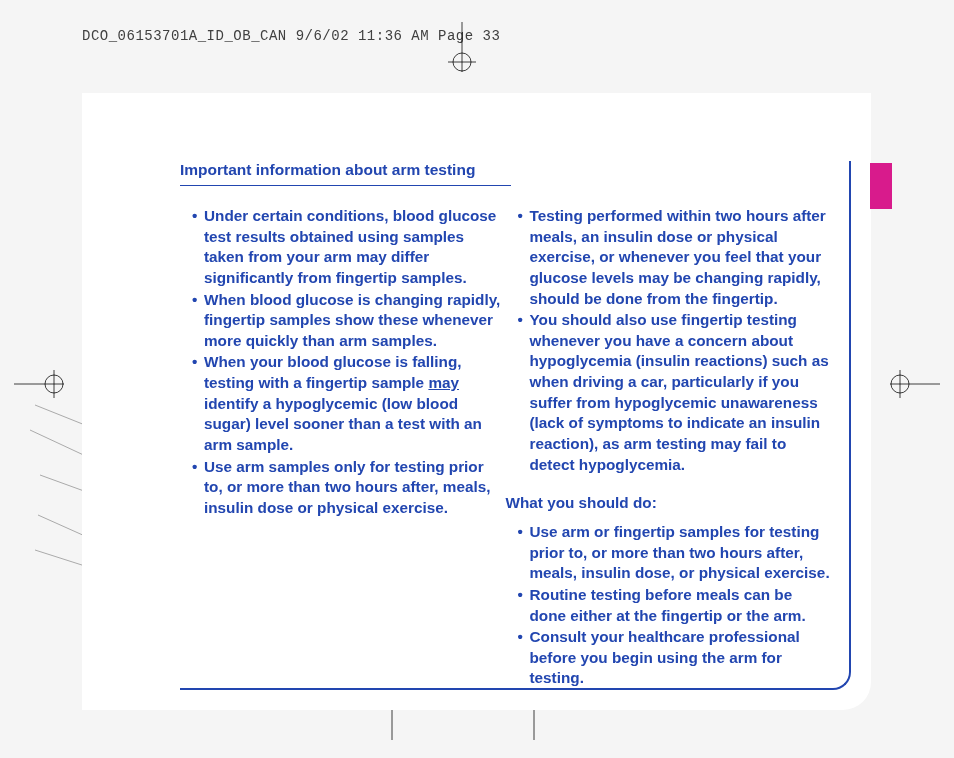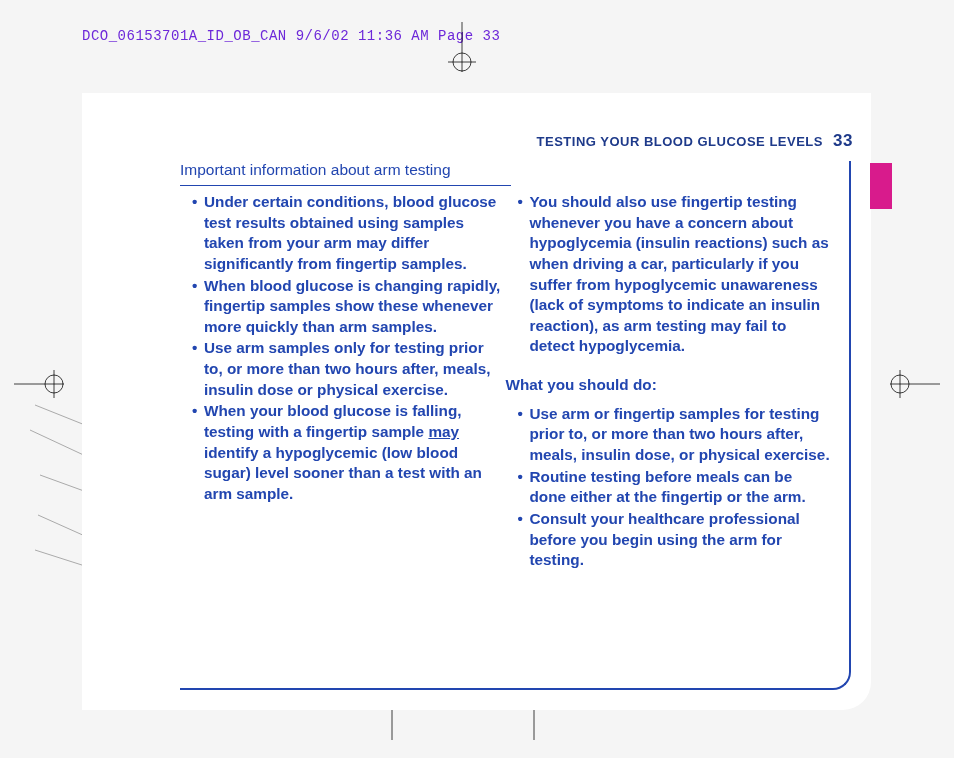--- a/index.html
+++ b/index.html
@@ -17,7 +17,7 @@
       left: 82px;
       font-family: 'Courier New', monospace;
       font-size: 14px;
-      color: #6d28d9;
+      color: #404040;
       letter-spacing: 0.5px;
     }
     .crop-mark {

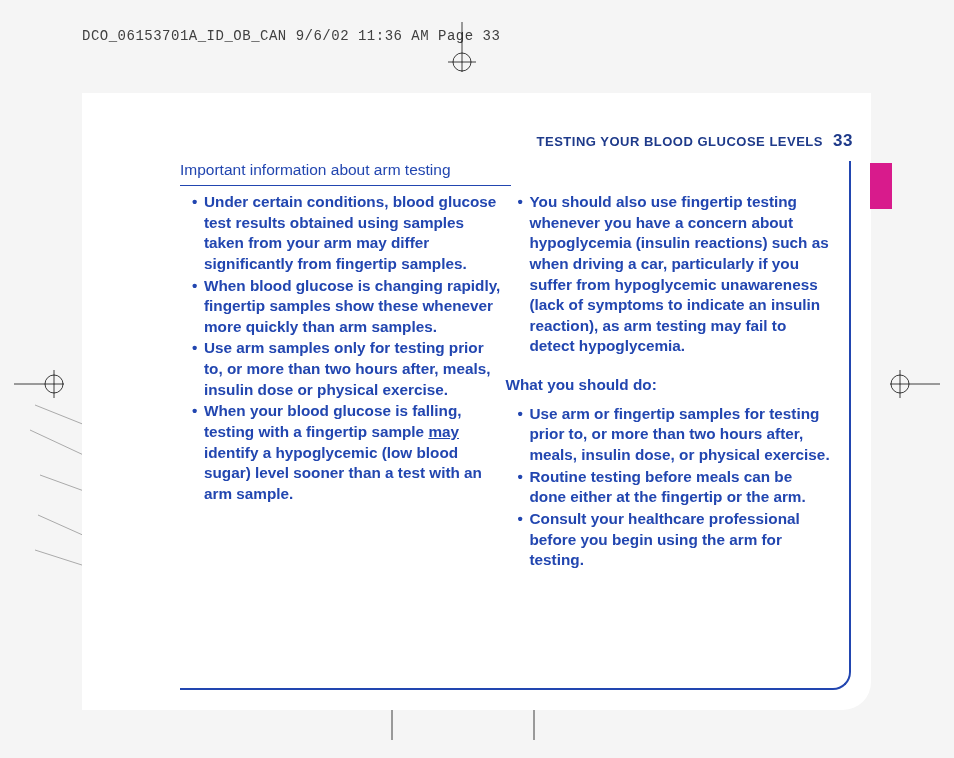--- a/index.html
+++ b/index.html
@@ -153,10 +153,6 @@
 </svg>
 
 <div class="main-card">
-  <div class="header-line">
-    <span>TESTING YOUR BLOOD GLUCOSE LEVELS</span>
-    <span class="page-num">33</span>
-  </div>
   <div class="content">
     <div class="section-title">Important information about arm testing</div>
     <div class="columns">

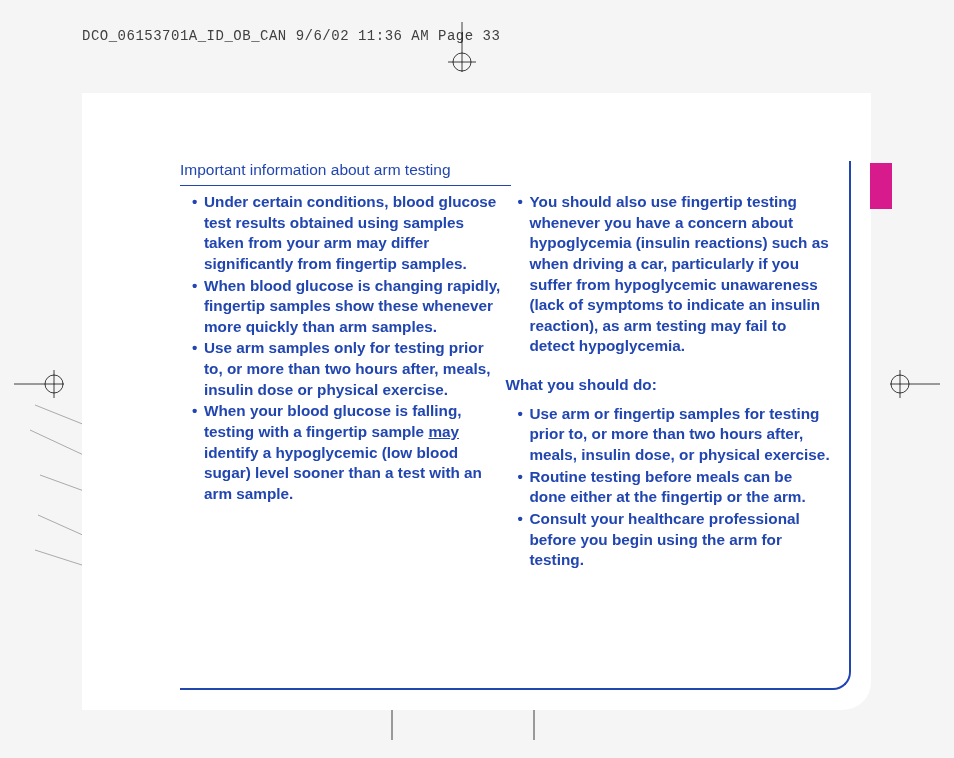--- a/index.html
+++ b/index.html
@@ -73,10 +73,10 @@
     .section-title {
       color: #2246b0;
       font-size: 15.5px;
-      font-weight: 400;
+      font-weight: 700;
       padding-bottom: 6px;
       border-bottom: 1px solid #2246b0;
-      margin-bottom: 6px;
+      margin-bottom: 20px;
       margin-right: 320px;
     }
     .columns {

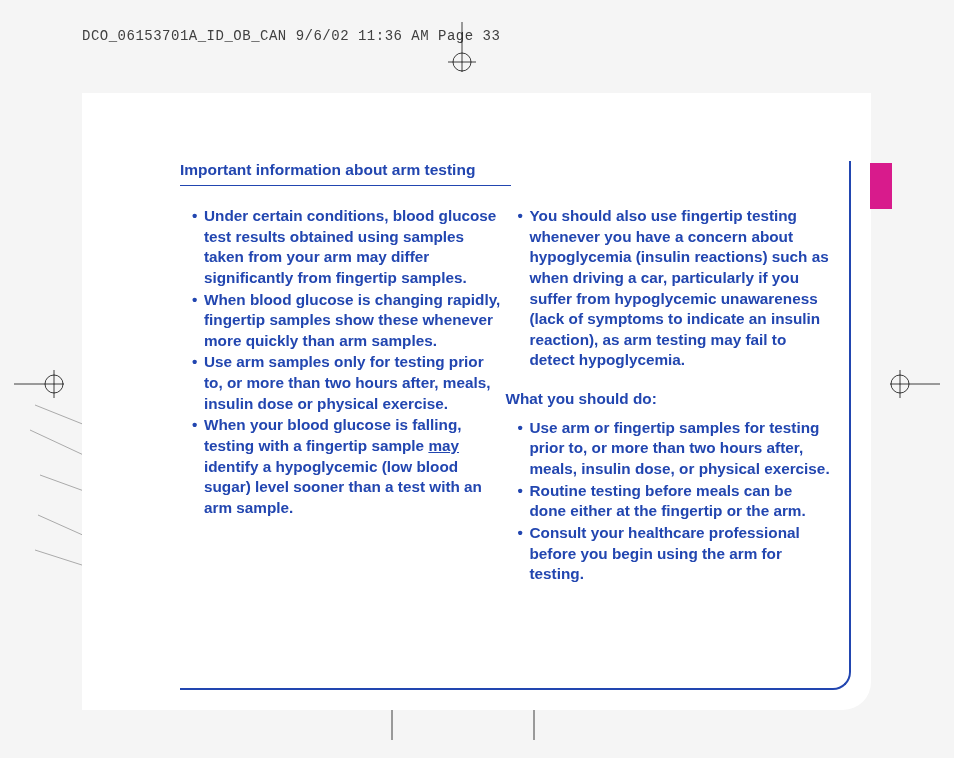--- a/index.html
+++ b/index.html
@@ -166,6 +166,7 @@
       </div>
       <div class="col">
         <ul>
+          <li>Testing performed within two hours after meals, an insulin dose or physical exercise, or whenever you feel that your glucose levels may be changing rapidly, should be done from the fingertip.</li>
           <li>You should also use fingertip testing whenever you have a concern about hypoglycemia (insulin reactions) such as when driving a car, particularly if you suffer from hypoglycemic unawareness (lack of symptoms to indicate an insulin reaction), as arm testing may fail to detect hypoglycemia.</li>
         </ul>
         <div class="subheading">What you should do:</div>

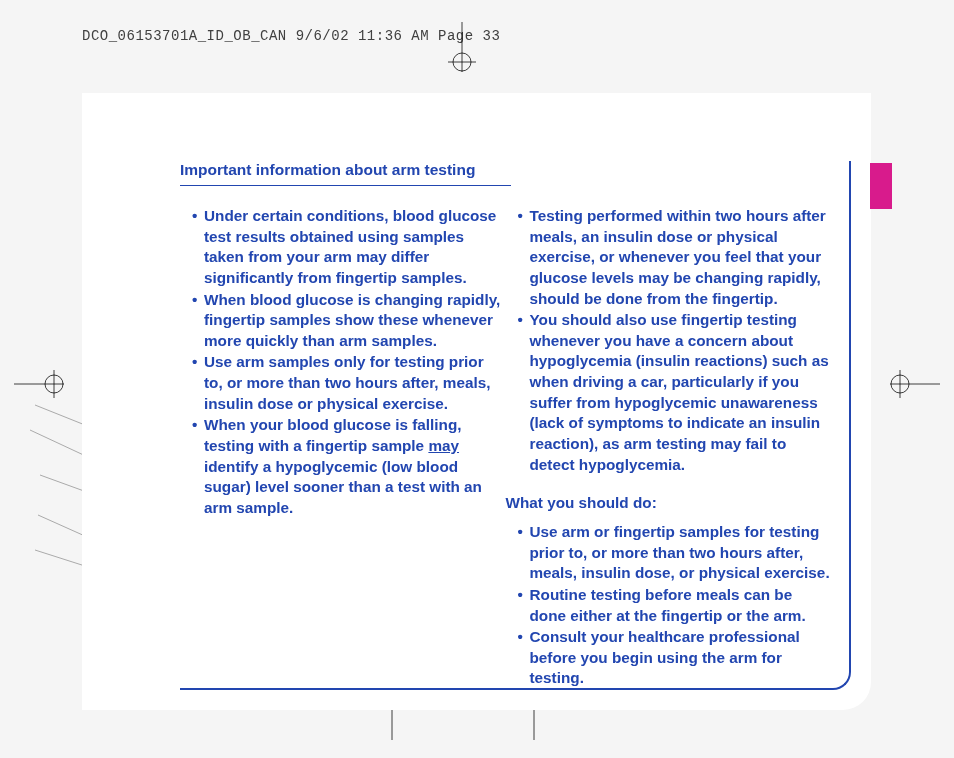--- a/index.html
+++ b/index.html
@@ -160,8 +160,8 @@
         <ul>
           <li>Under certain conditions, blood glucose test results obtained using samples taken from your arm may differ significantly from fingertip samples.</li>
           <li>When blood glucose is changing rapidly, fingertip samples show these whenever more quickly than arm samples.</li>
+          <li><span>When your blood glucose is falling, testing with a fingertip sample </span><span class="underline">may</span><span> identify a hypoglycemic (low blood sugar) level sooner than a test with an arm sample.</span></li>
           <li>Use arm samples only for testing prior to, or more than two hours after, meals, insulin dose or physical exercise.</li>
-          <li><span>When your blood glucose is falling, testing with a fingertip sample </span><span class="underline">may</span><span> identify a hypoglycemic (low blood sugar) level sooner than a test with an arm sample.</span></li>
         </ul>
       </div>
       <div class="col">

